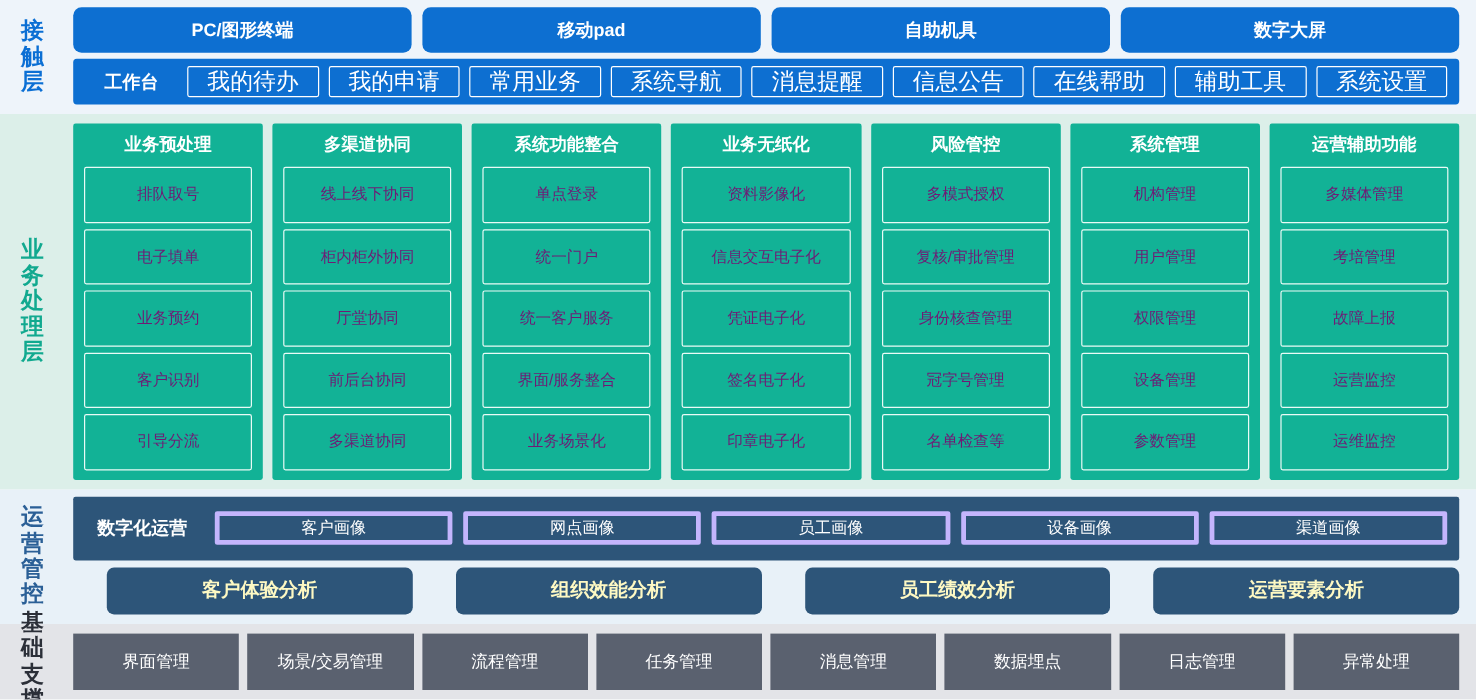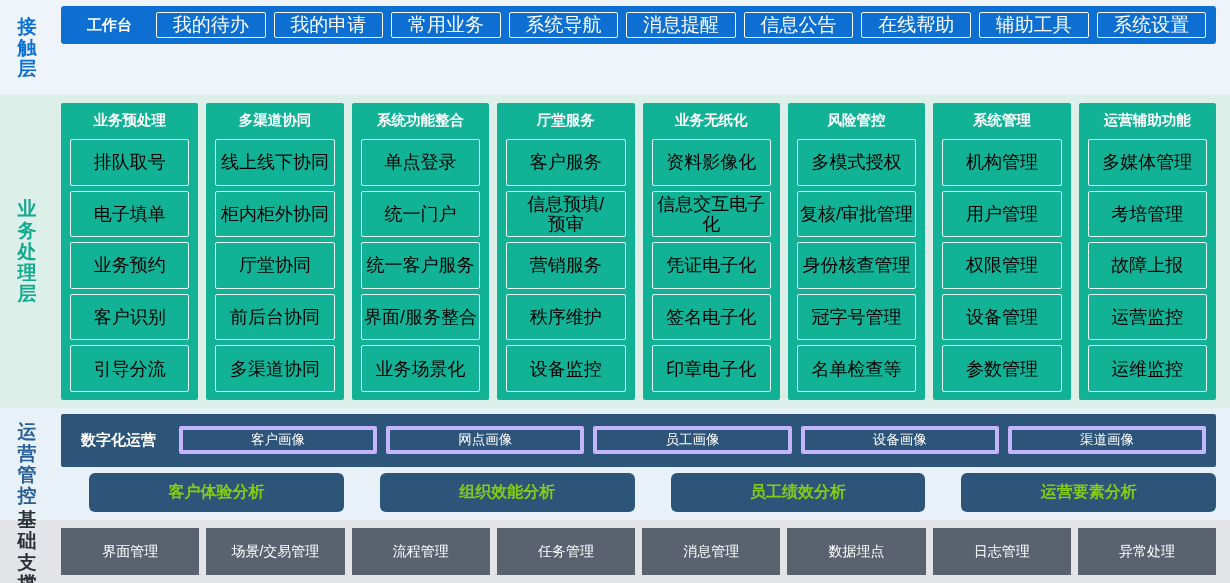--- a/index.html
+++ b/index.html
@@ -116,6 +116,20 @@
         </span>
     </div>
     <div class="band-body">
+      <div class="terminal-row">
+          <div class="terminal-chip">
+       <span>PC/图形终端</span>
+     </div>
+          <div class="terminal-chip">
+       <span>移动pad</span>
+     </div>
+          <div class="terminal-chip">
+       <span>自助机具</span>
+     </div>
+          <div class="terminal-chip">
+       <span>数字大屏</span>
+     </div>
+        </div>
       <div class="workbench-bar">
         <div class="workbench-title">工作台</div>
         <div style="display:flex;flex:1 1 auto;gap:8px;">

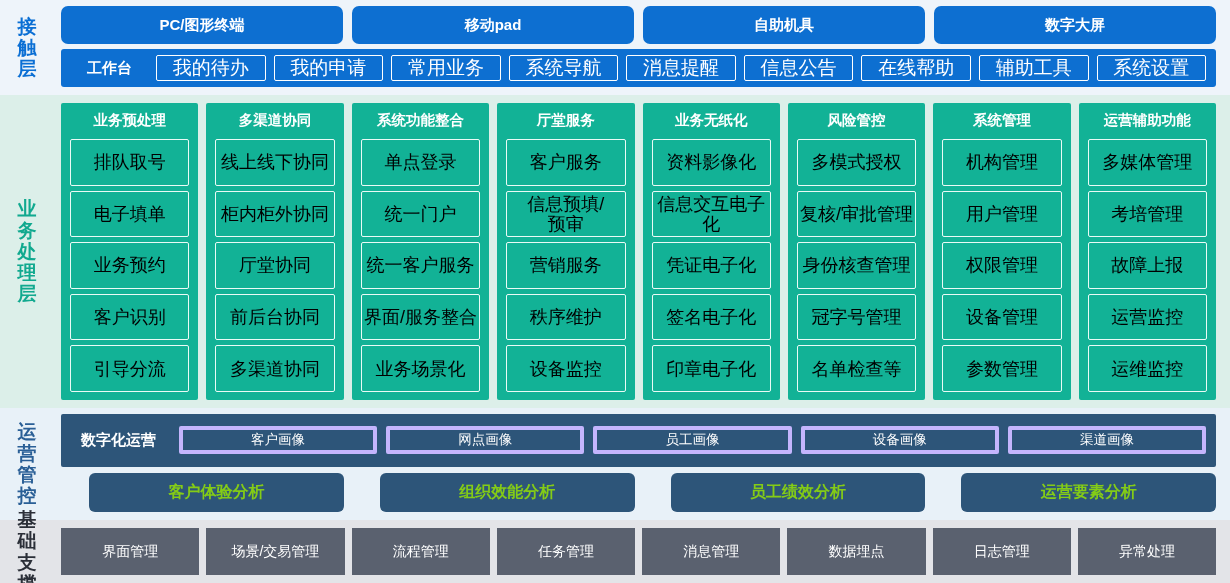--- a/index.html
+++ b/index.html
@@ -231,25 +231,6 @@
           </div>
      </div>
         <div class="biz-col">
-       <div class="biz-col-title">厅堂服务</div>
-       <div class="biz-item">
-            <span>客户服务</span>
-          </div>
-          <div class="biz-item">
-            <span>信息预填/
-预审</span>
-          </div>
-          <div class="biz-item">
-            <span>营销服务</span>
-          </div>
-          <div class="biz-item">
-            <span>秩序维护</span>
-          </div>
-          <div class="biz-item">
-            <span>设备监控</span>
-          </div>
-     </div>
-        <div class="biz-col">
        <div class="biz-col-title">业务无纸化</div>
        <div class="biz-item">
             <span>资料影像化</span>

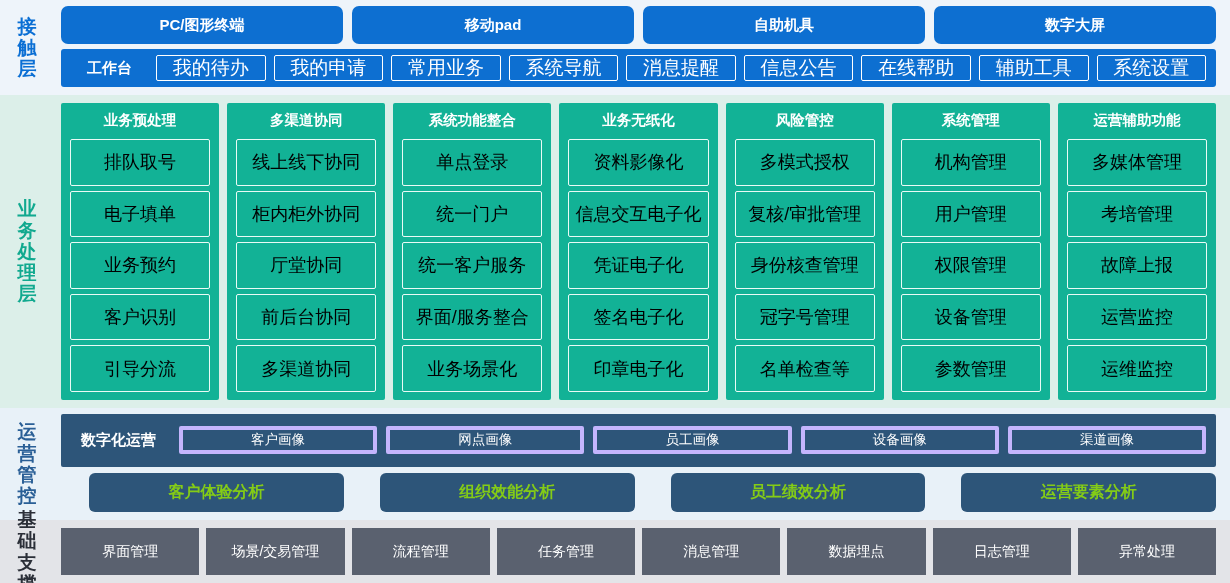--- a/index.html
+++ b/index.html
@@ -63,7 +63,7 @@
   .biz-item {
     flex: 1 1 0; border: 1px solid #e9fbf6; border-radius: 2px;
     display: flex; align-items: center; justify-content: center; text-align: center;
-    color: #000000; font-size: 18px; line-height: 1.12; padding: 2px 1px;
+    color: #701a75; font-size: 13px; line-height: 1.12; padding: 2px 1px;
     white-space: pre-line; min-height: 0;
   }
 

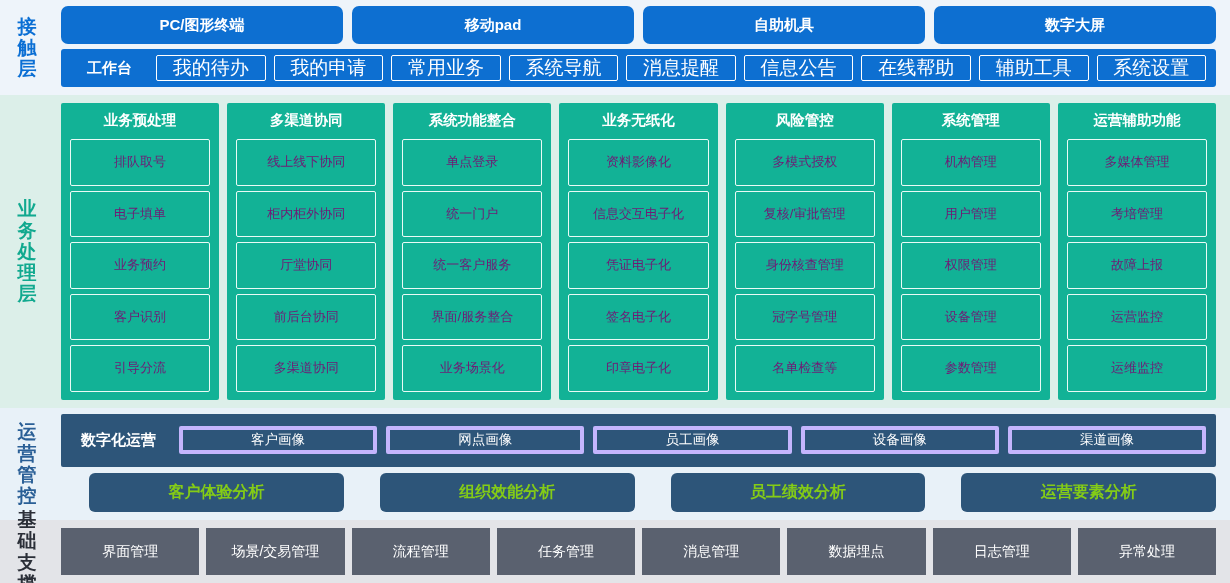--- a/index.html
+++ b/index.html
@@ -88,7 +88,7 @@
   .analysis-chip {
     flex: 1 1 0; background: #2d5579; border-radius: 6px;
     display: flex; align-items: center; justify-content: center;
-    color: #84cc16; font-size: 16px; font-weight: bold; margin-left: 28px;
+    color: #fef9c3; font-size: 16px; font-weight: bold; margin-left: 28px;
   }
 
   

